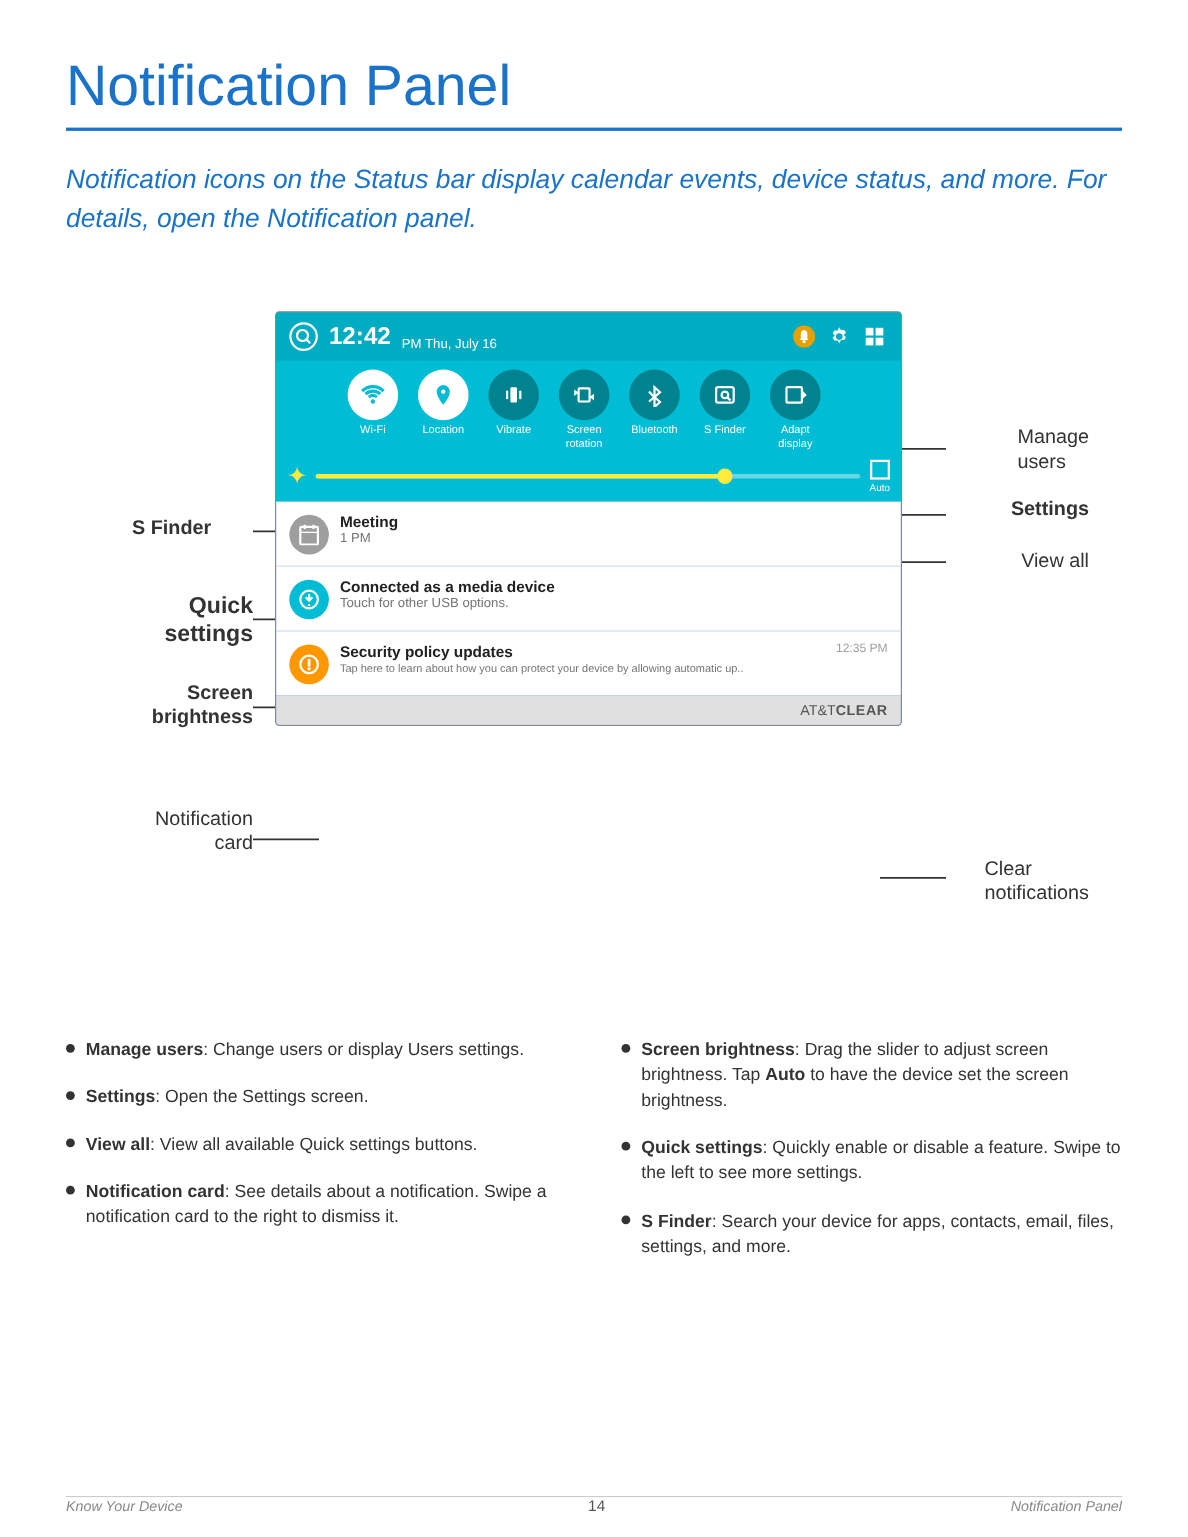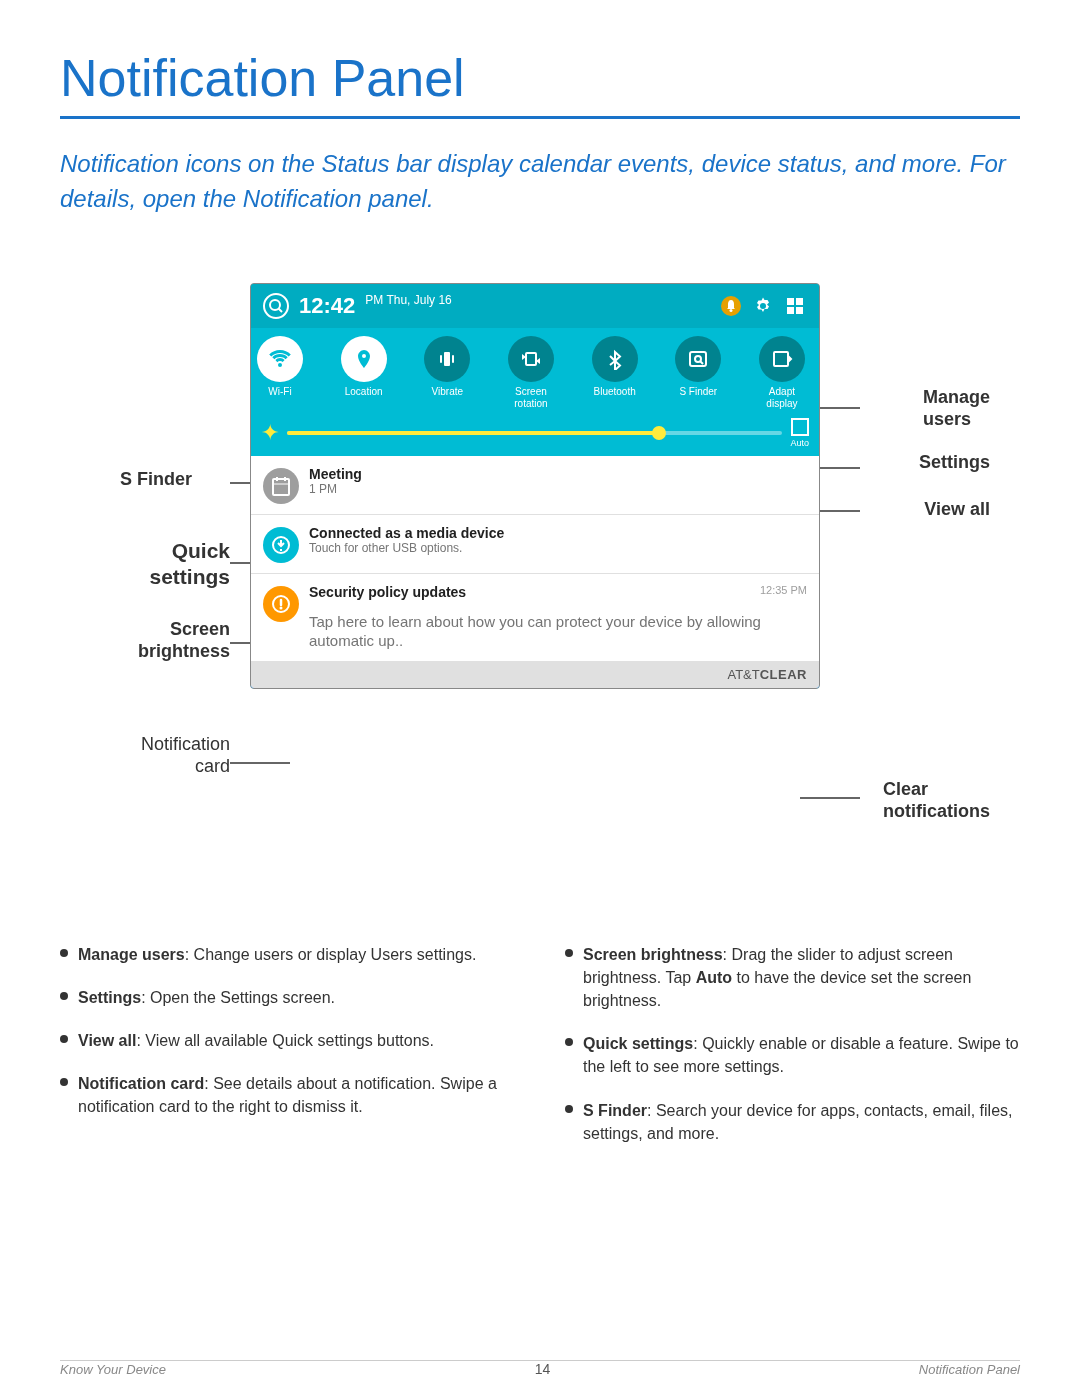--- a/index.html
+++ b/index.html
@@ -69,7 +69,7 @@
 
     .status-left {
       display: flex;
-      align-items: flex-start;
+      align-items: flex-end;
       gap: 6px;
     }
 

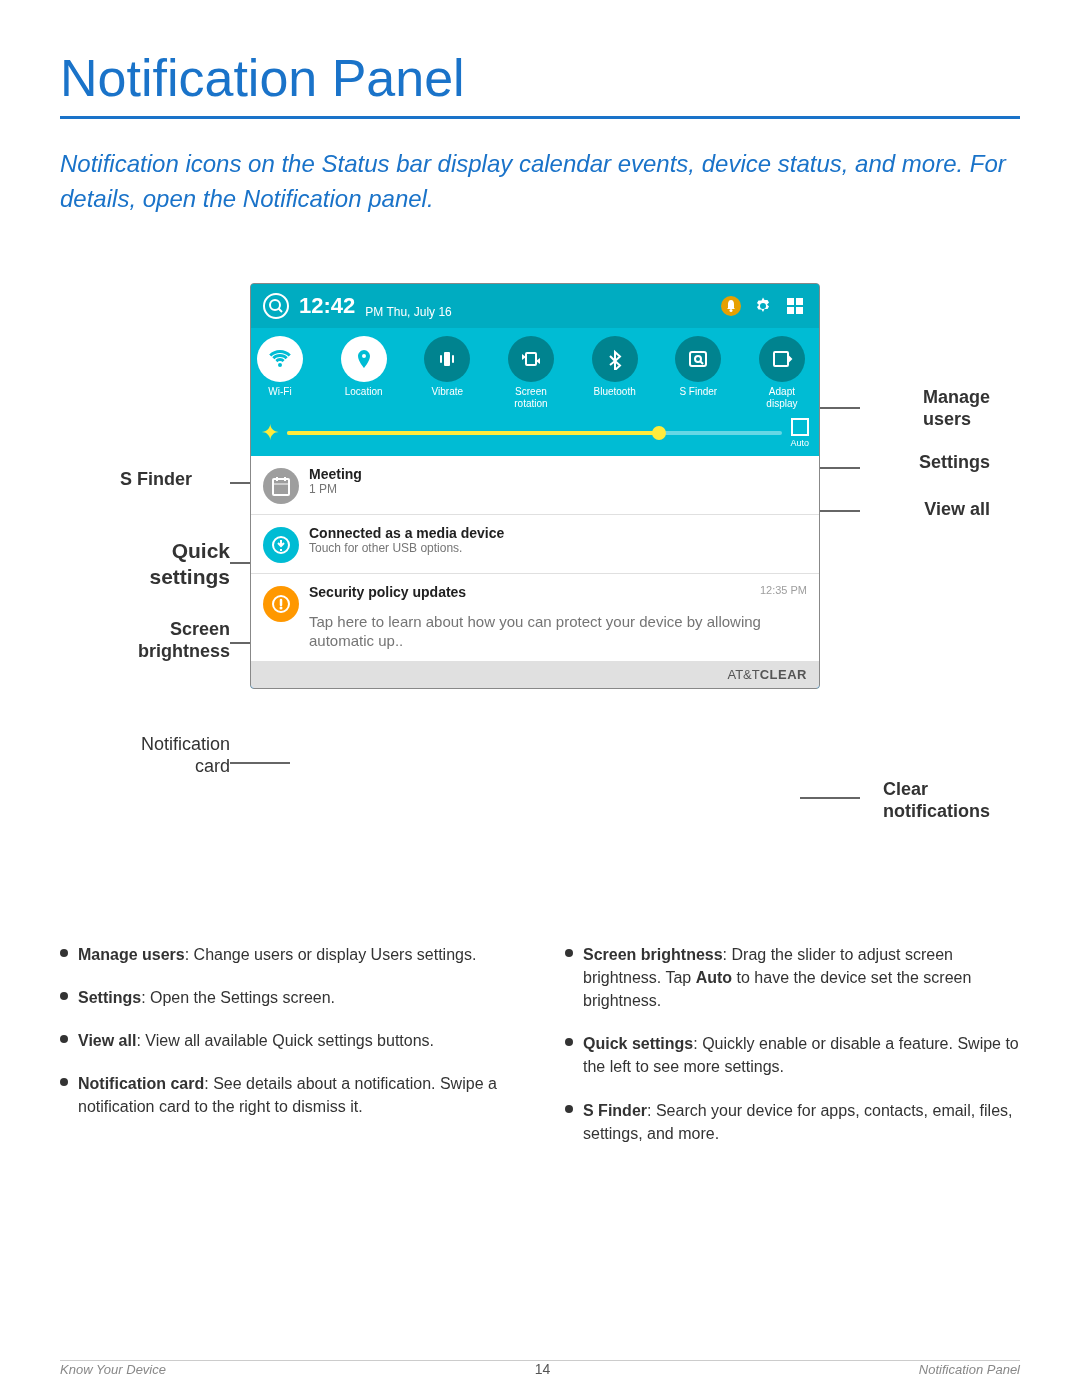--- a/index.html
+++ b/index.html
@@ -132,7 +132,7 @@
       align-items: flex-start;
       padding: 8px 8px 4px 0;
       gap: 6px;
-      justify-content: space-between;
+      justify-content: center;
     }
 
     .qs-item {

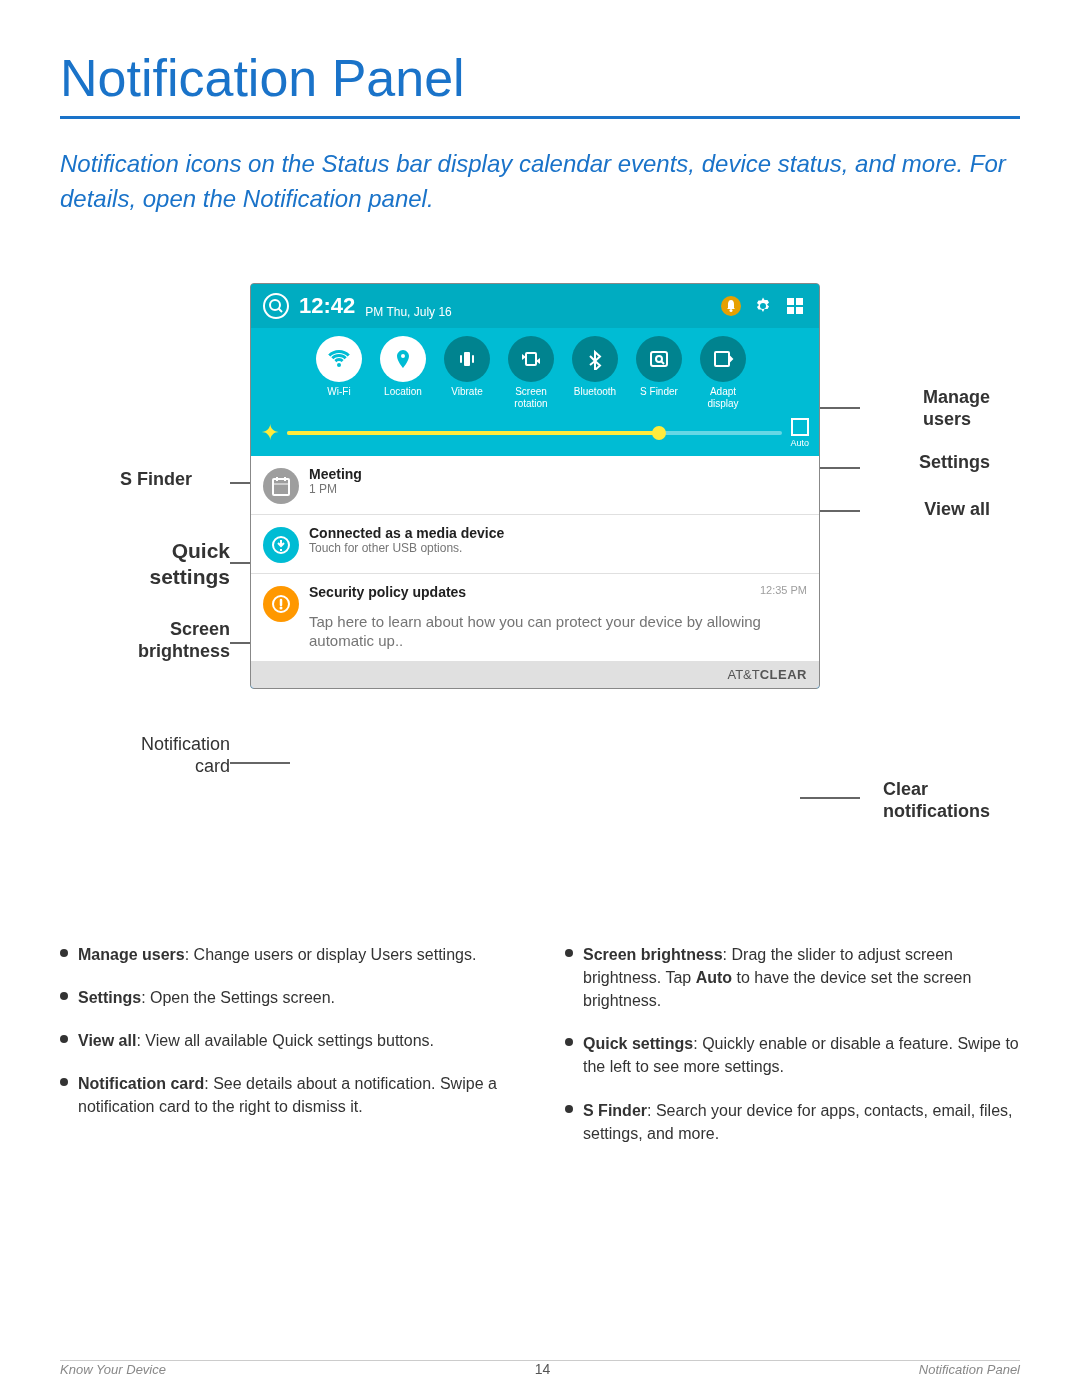--- a/index.html
+++ b/index.html
@@ -337,7 +337,7 @@
       position: absolute;
       font-size: 17px;
       color: #333;
-      font-weight: bold;
+      font-weight: normal;
       line-height: 1.25;
     }
 

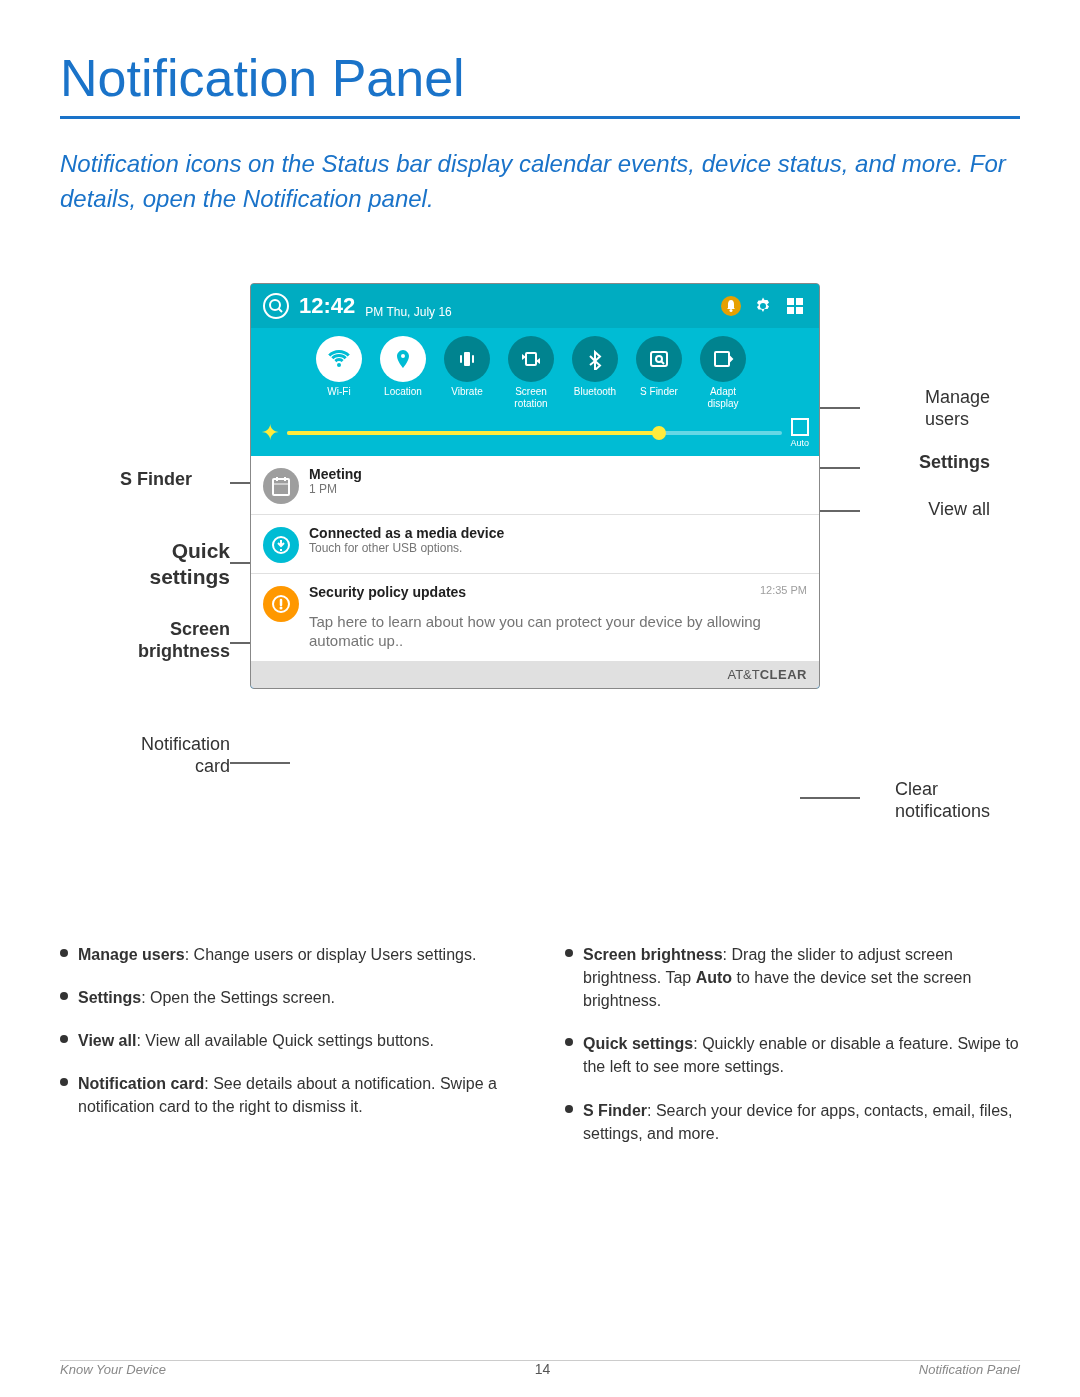--- a/index.html
+++ b/index.html
@@ -305,9 +305,9 @@
     }
 
     .security-card-sub {
-      font-size: 15px;
+      font-size: 10px;
       color: #757575;
-      margin-top: 12px;
+      margin-top: 2px;
       line-height: 1.3;
     }
 

